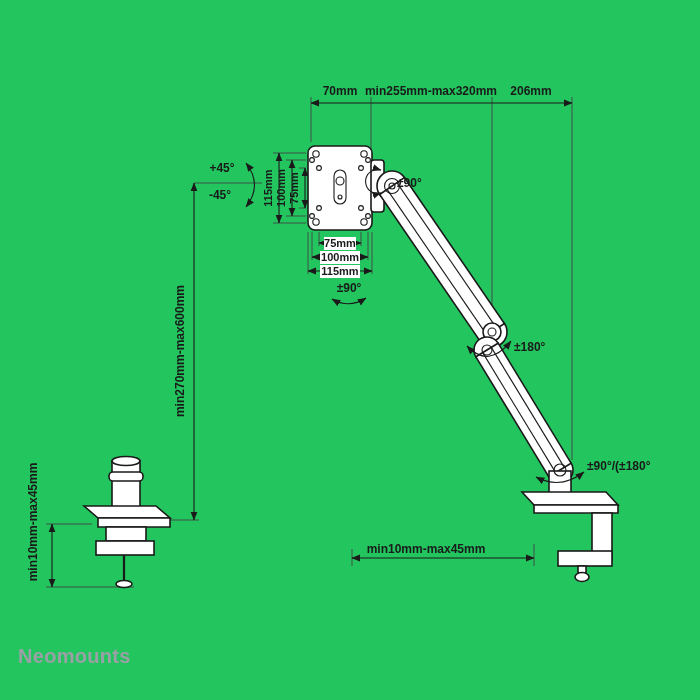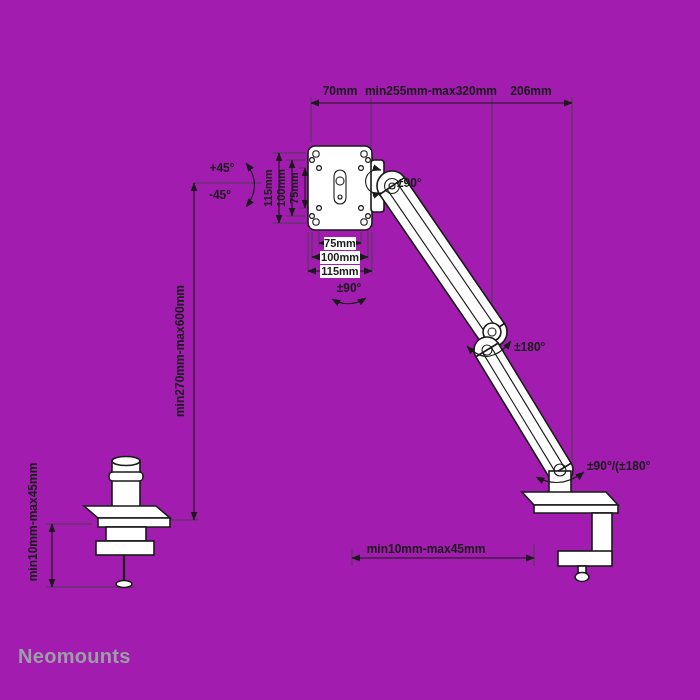--- a/index.html
+++ b/index.html
@@ -3,7 +3,7 @@
 <meta charset="utf-8">
 <style>
   html,body{margin:0;padding:0;background:#ffffff;}
-  .canvas{position:relative;width:700px;height:700px;background:#a21caf;overflow:hidden;
+  .canvas{position:relative;width:700px;height:700px;background:#22c55e;overflow:hidden;
           font-family:"Liberation Sans",sans-serif;}
   svg{display:block;}
   .dimtext{font-family:"Liberation Sans",sans-serif;font-size:12px;font-weight:700;fill:#1a1a1a;}

